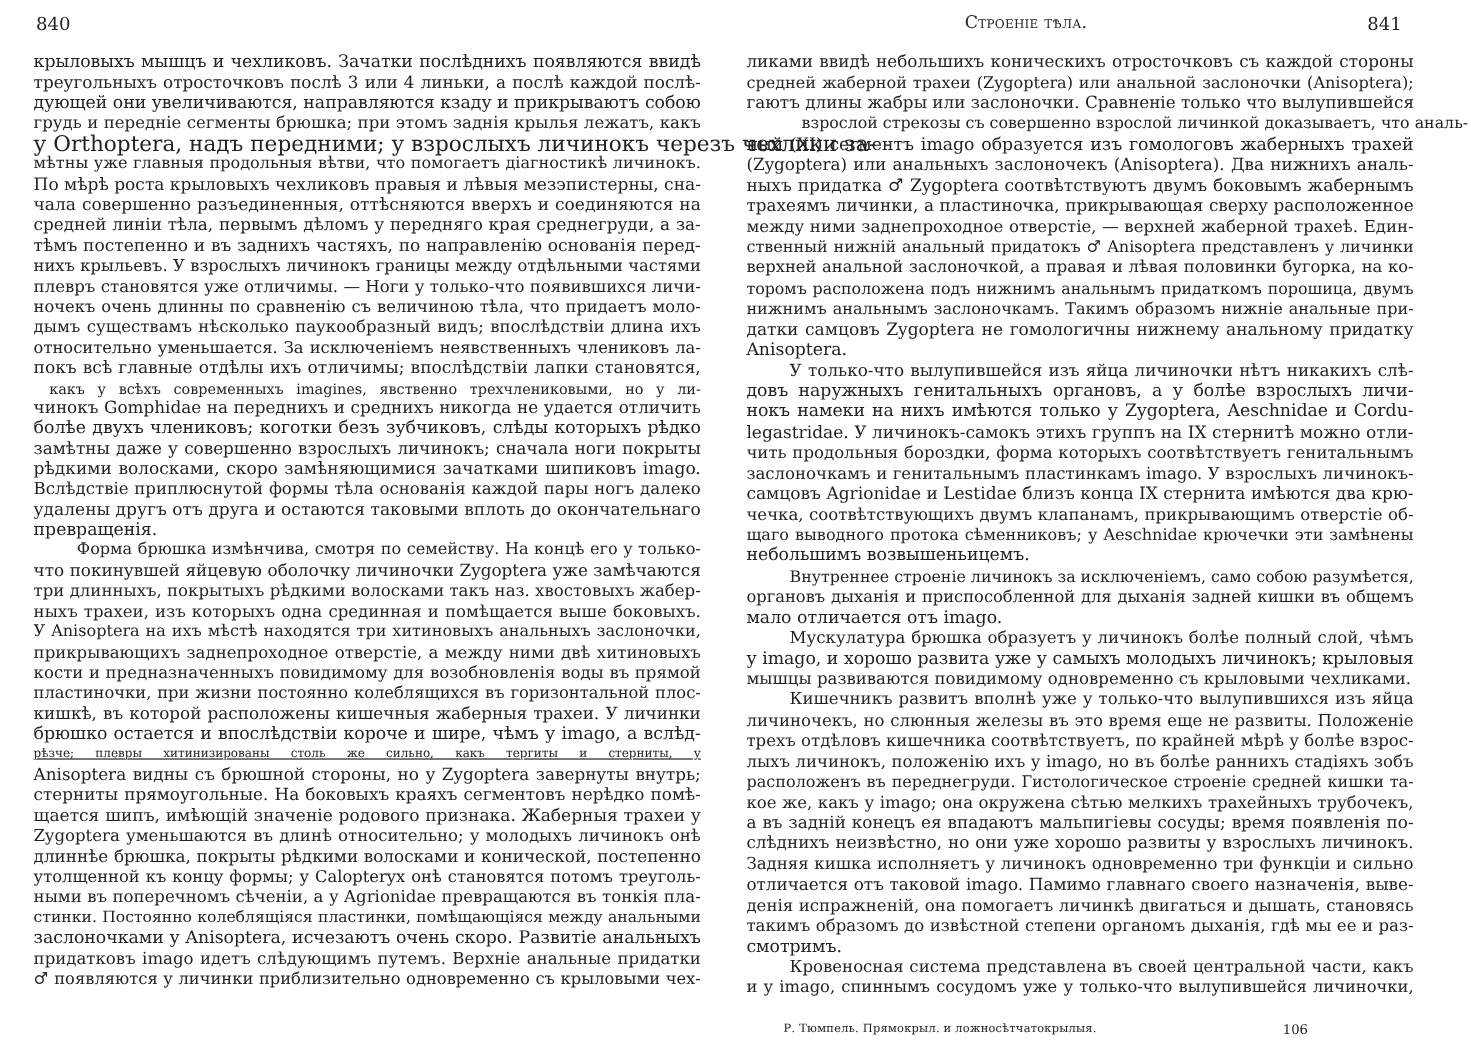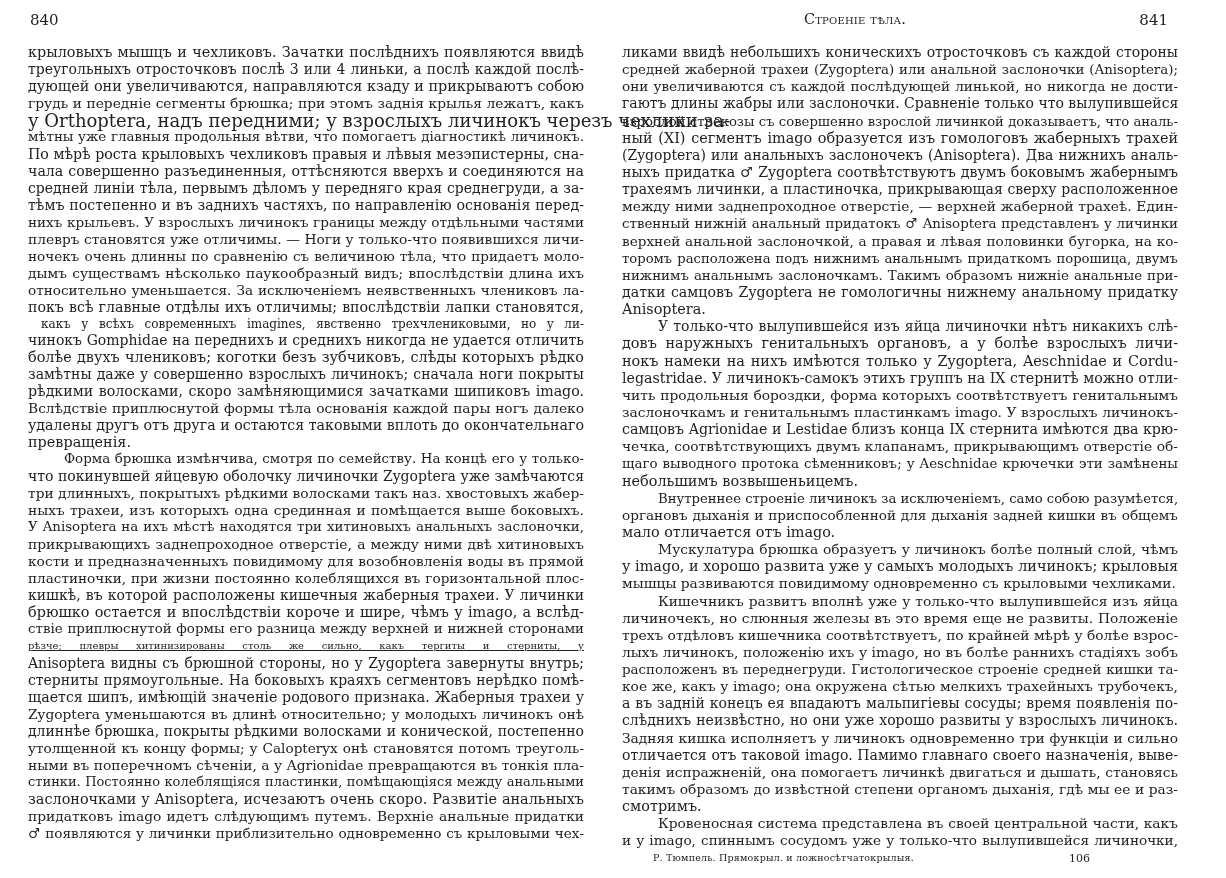--- a/index.html
+++ b/index.html
@@ -86,7 +86,6 @@
   <div class="body-text" id="right-body">
       <span class="line" style="height: 17.1489px; line-height: 17.1489px; font-size: 14px; display: block;">ликами ввидѣ небольшихъ коническихъ отросточковъ съ каждой стороны</span>
       <span class="line" style="height: 17.1489px; line-height: 17.1489px; font-size: 13.4px; display: block;">средней жаберной трахеи (Zygoptera) или анальной заслоночки (Anisoptera);</span>
-      <span class="line" style="height: 17.1489px; line-height: 17.1489px; font-size: 13.6px; display: block;">они увеличиваются съ каждой послѣдующей линькой, но никогда не дости-</span>
       <span class="line" style="height: 17.1489px; line-height: 17.1489px; font-size: 14px; display: block;">гаютъ длины жабры или заслоночки. Сравненіе только что вылупившейся</span>
       <span class="line" style="height: 17.1489px; line-height: 17.1489px; font-size: 13.2px; display: block;">взрослой стрекозы съ совершенно взрослой личинкой доказываетъ, что аналь-</span>
       <span class="line" style="height: 17.1489px; line-height: 17.1489px; font-size: 14.4px; display: block;">ный (XI) сегментъ imago образуется изъ гомологовъ жаберныхъ трахей</span>

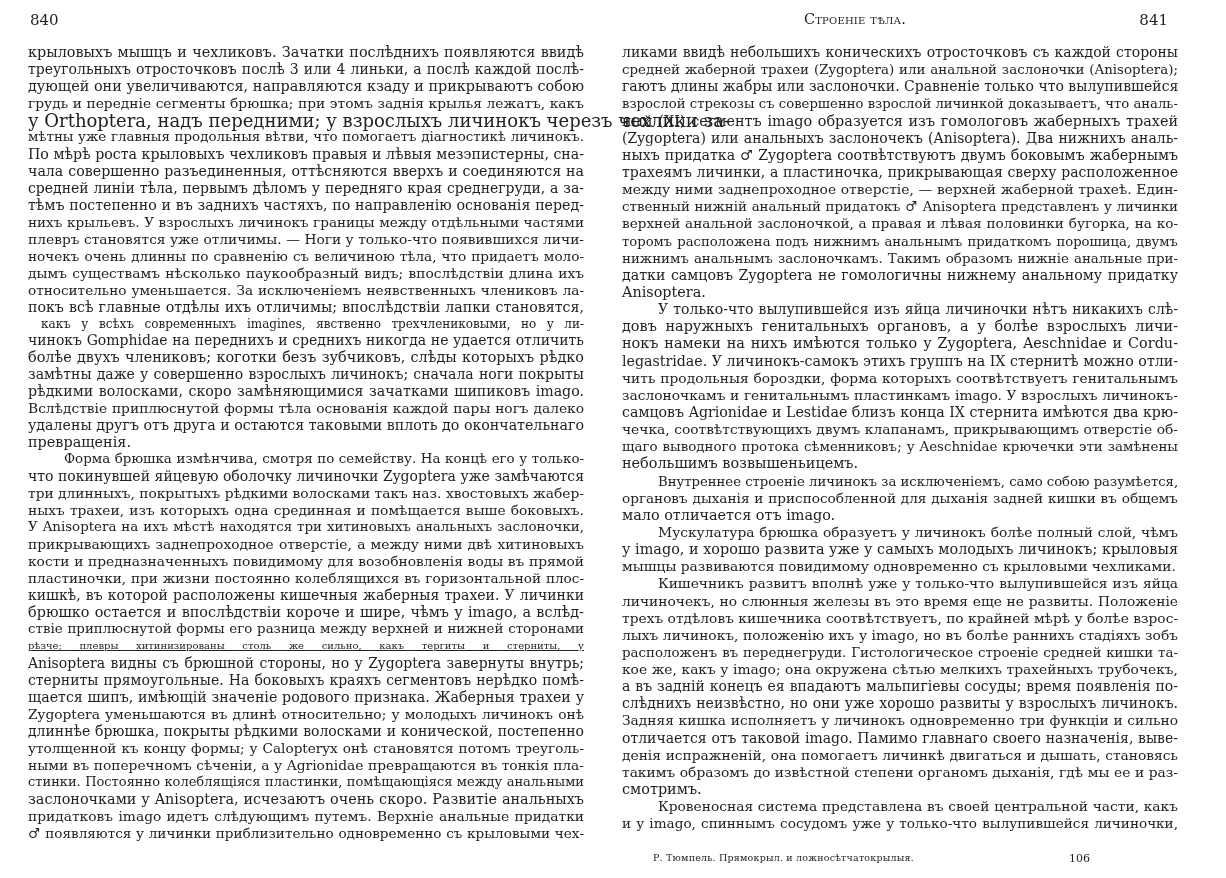--- a/index.html
+++ b/index.html
@@ -87,7 +87,7 @@
       <span class="line" style="height: 17.1489px; line-height: 17.1489px; font-size: 14px; display: block;">ликами ввидѣ небольшихъ коническихъ отросточковъ съ каждой стороны</span>
       <span class="line" style="height: 17.1489px; line-height: 17.1489px; font-size: 13.4px; display: block;">средней жаберной трахеи (Zygoptera) или анальной заслоночки (Anisoptera);</span>
       <span class="line" style="height: 17.1489px; line-height: 17.1489px; font-size: 14px; display: block;">гаютъ длины жабры или заслоночки. Сравненіе только что вылупившейся</span>
-      <span class="line" style="height: 17.1489px; line-height: 17.1489px; font-size: 13.2px; display: block;">взрослой стрекозы съ совершенно взрослой личинкой доказываетъ, что аналь-</span>
+      <span class="line" style="height: 17.1489px; line-height: 17.1489px; font-size: 13.2px; display: block; margin-left: 46px;">взрослой стрекозы съ совершенно взрослой личинкой доказываетъ, что аналь-</span>
       <span class="line" style="height: 17.1489px; line-height: 17.1489px; font-size: 14.4px; display: block;">ный (XI) сегментъ imago образуется изъ гомологовъ жаберныхъ трахей</span>
       <span class="line" style="height: 17.1489px; line-height: 17.1489px; font-size: 14px; display: block;">(Zygoptera) или анальныхъ заслоночекъ (Anisoptera). Два нижнихъ аналь-</span>
       <span class="line" style="height: 17.1489px; line-height: 17.1489px; font-size: 14.2px; display: block;">ныхъ придатка ♂ Zygoptera соотвѣтствуютъ двумъ боковымъ жабернымъ</span>

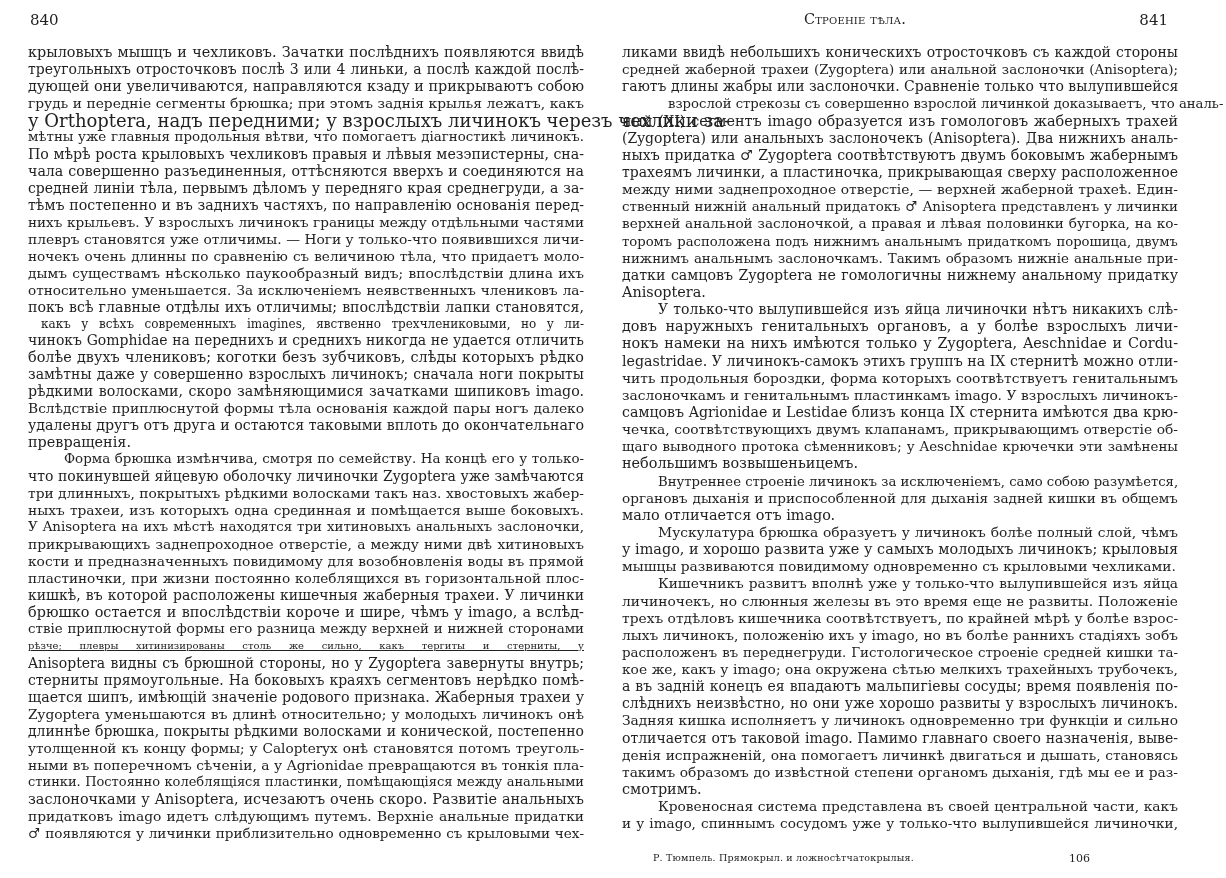--- a/index.html
+++ b/index.html
@@ -115,7 +115,7 @@
       <span class="line indent" style="height: 17.1489px; line-height: 17.1489px; font-size: 13.8px; display: block;">Мускулатура брюшка образуетъ у личинокъ болѣе полный слой, чѣмъ</span>
       <span class="line" style="height: 17.1489px; line-height: 17.1489px; font-size: 14.4px; display: block;">у imago, и хорошо развита уже у самыхъ молодыхъ личинокъ; крыловыя</span>
       <span class="line last" style="height: 17.1489px; line-height: 17.1489px; font-size: 13.8px; display: block;">мышцы развиваются повидимому одновременно съ крыловыми чехликами.</span>
-      <span class="line indent" style="height: 17.1489px; line-height: 17.1489px; font-size: 13.8px; display: block;">Кишечникъ развитъ вполнѣ уже у только-что вылупившейся изъ яйца</span>
+      <span class="line indent" style="height: 17.1489px; line-height: 17.1489px; font-size: 13.8px; display: block;">Кишечникъ развитъ вполнѣ уже у только-что вылупившихся изъ яйца</span>
       <span class="line" style="height: 17.1489px; line-height: 17.1489px; font-size: 13.8px; display: block;">личиночекъ, но слюнныя железы въ это время еще не развиты. Положеніе</span>
       <span class="line" style="height: 17.1489px; line-height: 17.1489px; font-size: 13.8px; display: block;">трехъ отдѣловъ кишечника соотвѣтствуетъ, по крайней мѣрѣ у болѣе взрос-</span>
       <span class="line" style="height: 17.1489px; line-height: 17.1489px; font-size: 13.8px; display: block;">лыхъ личинокъ, положенію ихъ у imago, но въ болѣе раннихъ стадіяхъ зобъ</span>

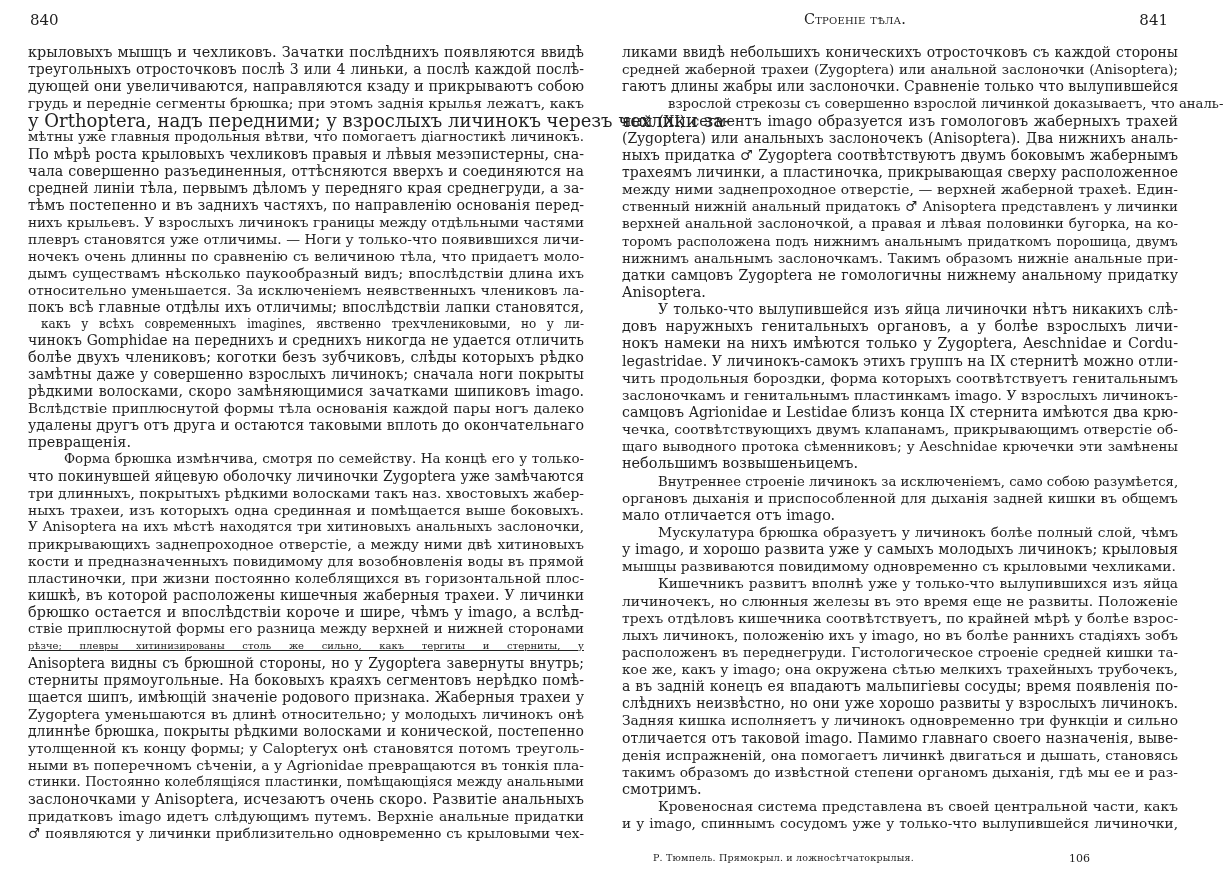--- a/index.html
+++ b/index.html
@@ -64,7 +64,6 @@
       <span class="line" style="height: 16.9787px; line-height: 16.9787px; font-size: 13.6px; display: block;">пластиночки, при жизни постоянно колеблящихся въ горизонтальной плос-</span>
       <span class="line" style="height: 16.9787px; line-height: 16.9787px; font-size: 14px; display: block;">кишкѣ, въ которой расположены кишечныя жаберныя трахеи. У личинки</span>
       <span class="line" style="height: 16.9787px; line-height: 16.9787px; font-size: 14.4px; display: block;">брюшко остается и впослѣдствіи короче и шире, чѣмъ у imago, а вслѣд-</span>
-      <span class="line" style="height: 16.9787px; line-height: 16.9787px; font-size: 13.4px; display: block;">ствіе приплюснутой формы его разница между верхней и нижней сторонами</span>
       <span class="line" style="height: 16.9787px; line-height: 16.9787px; font-size: 10px; display: block; text-decoration: underline;">рѣзче; плевры хитинизированы столь же сильно, какъ тергиты и стерниты, у</span>
       <span class="line" style="height: 16.9787px; line-height: 16.9787px; font-size: 14px; display: block;">Anisoptera видны съ брюшной стороны, но у Zygoptera завернуты внутрь;</span>
       <span class="line" style="height: 16.9787px; line-height: 16.9787px; font-size: 14px; display: block;">стерниты прямоугольные. На боковыхъ краяхъ сегментовъ нерѣдко помѣ-</span>

